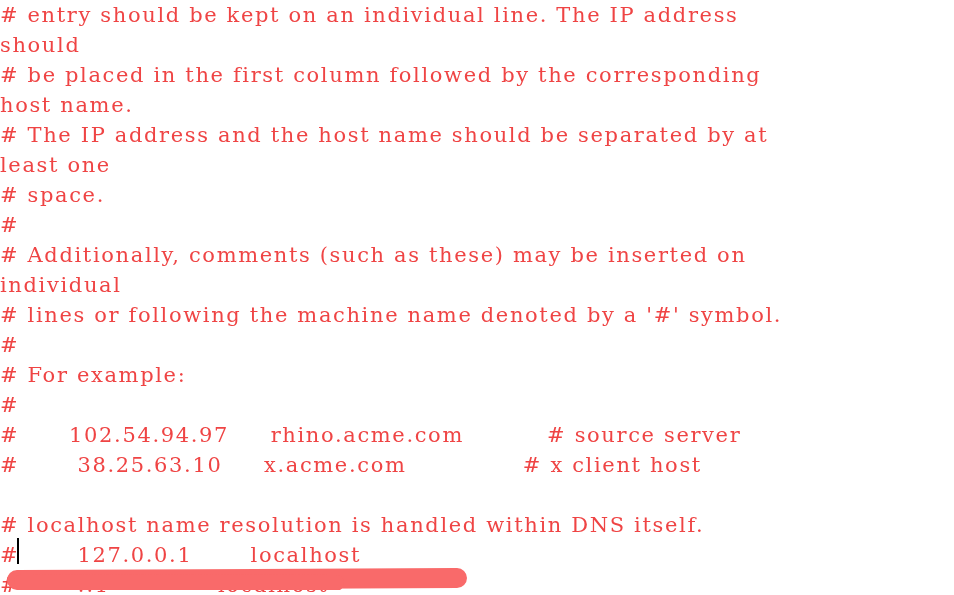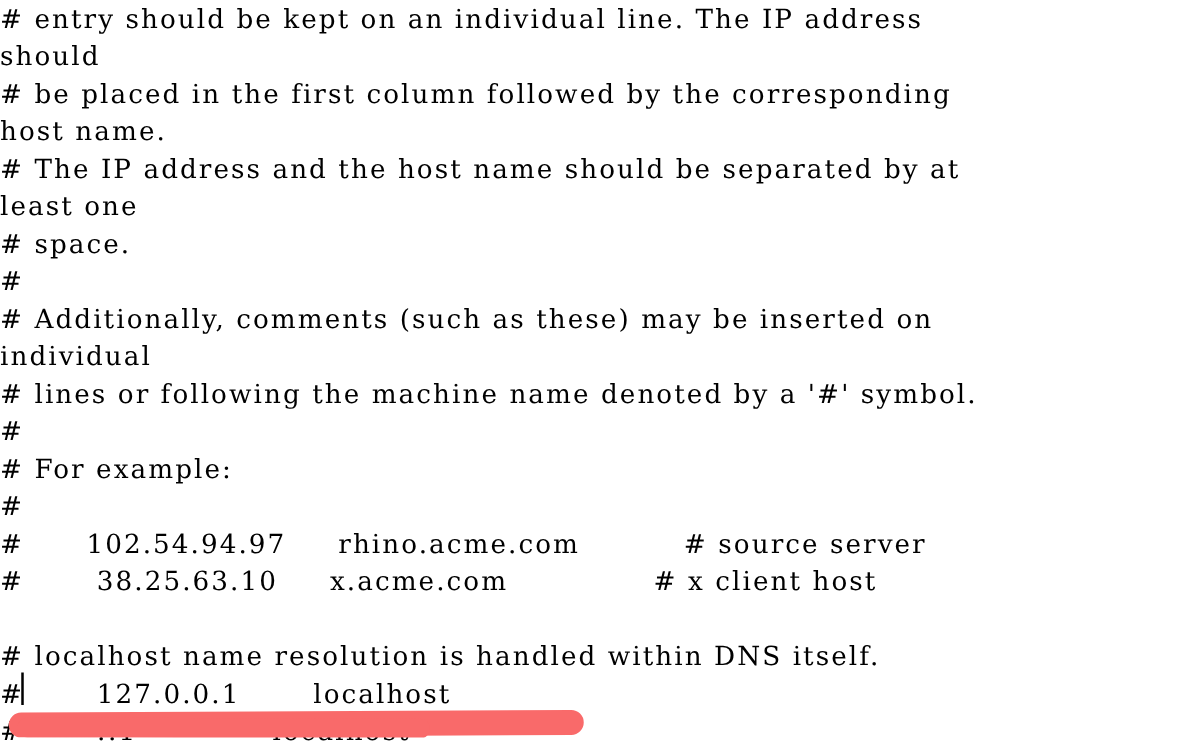--- a/index.html
+++ b/index.html
@@ -44,7 +44,7 @@
     font-family: "DejaVu Serif", "Liberation Serif", serif;
     font-size: 21px;
     line-height: 30px;
-    color: #000000;
+    color: #ef4444;
   }
   .line.blank {
     height: 30px;

